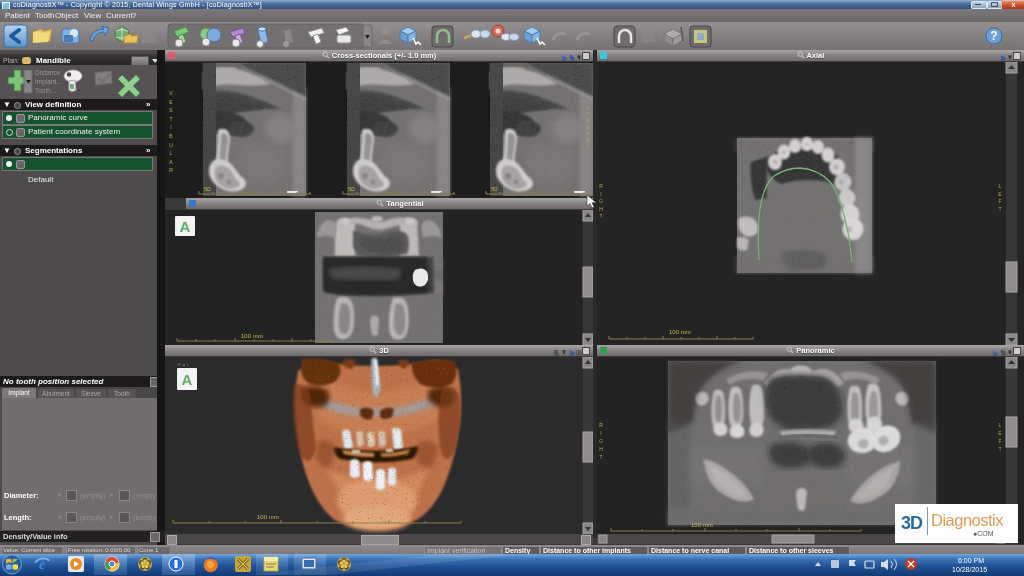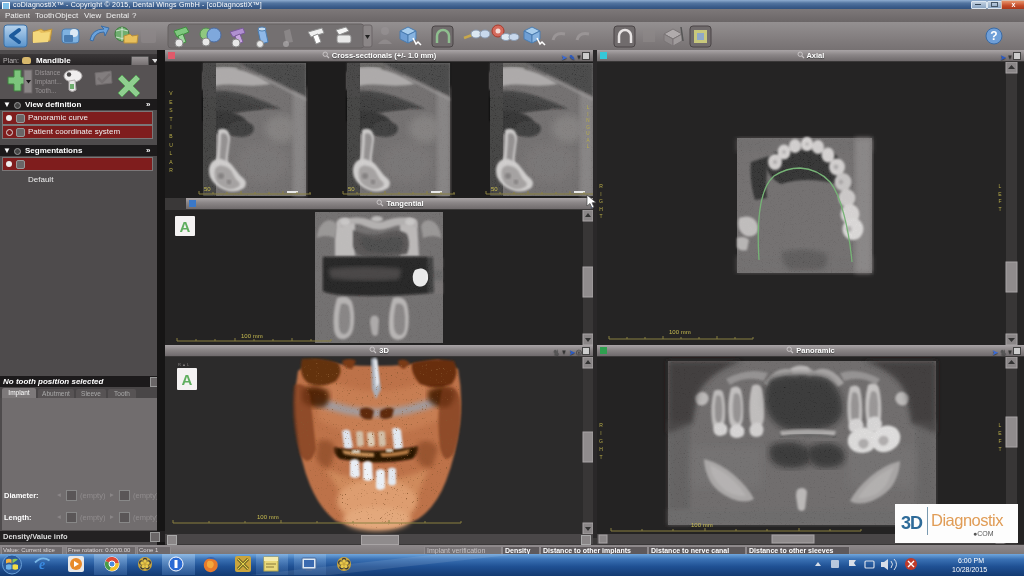--- a/index.html
+++ b/index.html
@@ -52,7 +52,7 @@
     <span class="abs menuitem" style="left:35px;">Tooth</span>
     <span class="abs menuitem" style="left:55px;">Object</span>
     <span class="abs menuitem" style="left:84px;">View</span>
-    <span class="abs menuitem" style="left:106px;">Dental</span>
+    <span class="abs menuitem" style="left:106px;">Current</span>
     <span class="abs menuitem" style="left:132px;">?</span>
   </div>
   <div class="abs" id="toolbar">

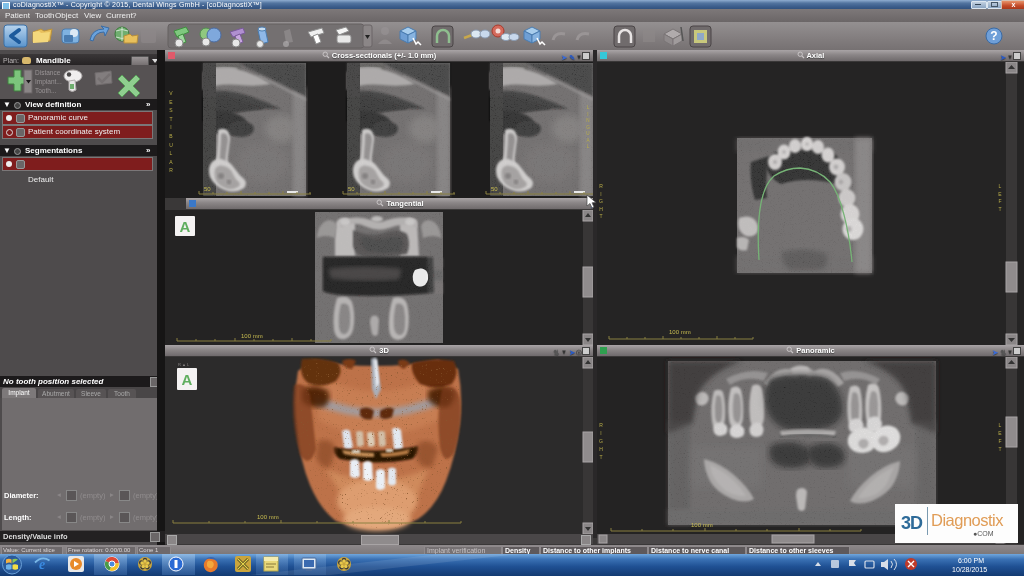--- a/index.html
+++ b/index.html
@@ -21,7 +21,7 @@
 #sidebar{left:0;top:50px;width:165px;height:495px;background:#4e4b4c;}
 .shead{left:0;width:157px;height:11px;background:#1c1a1b;color:#fff;
 font-size:8px;font-weight:bold;line-height:11px;}
-.srow{left:2px;width:149px;height:12px;background:#7f1d1d;border:1px solid #7b7778;
+.srow{left:2px;width:149px;height:12px;background:#14532d;border:1px solid #7b7778;
 color:#eee;font-size:8px;line-height:12px;}
 
 #viewarea{left:165px;top:50px;width:859px;height:495px;background:#3a3838;}

